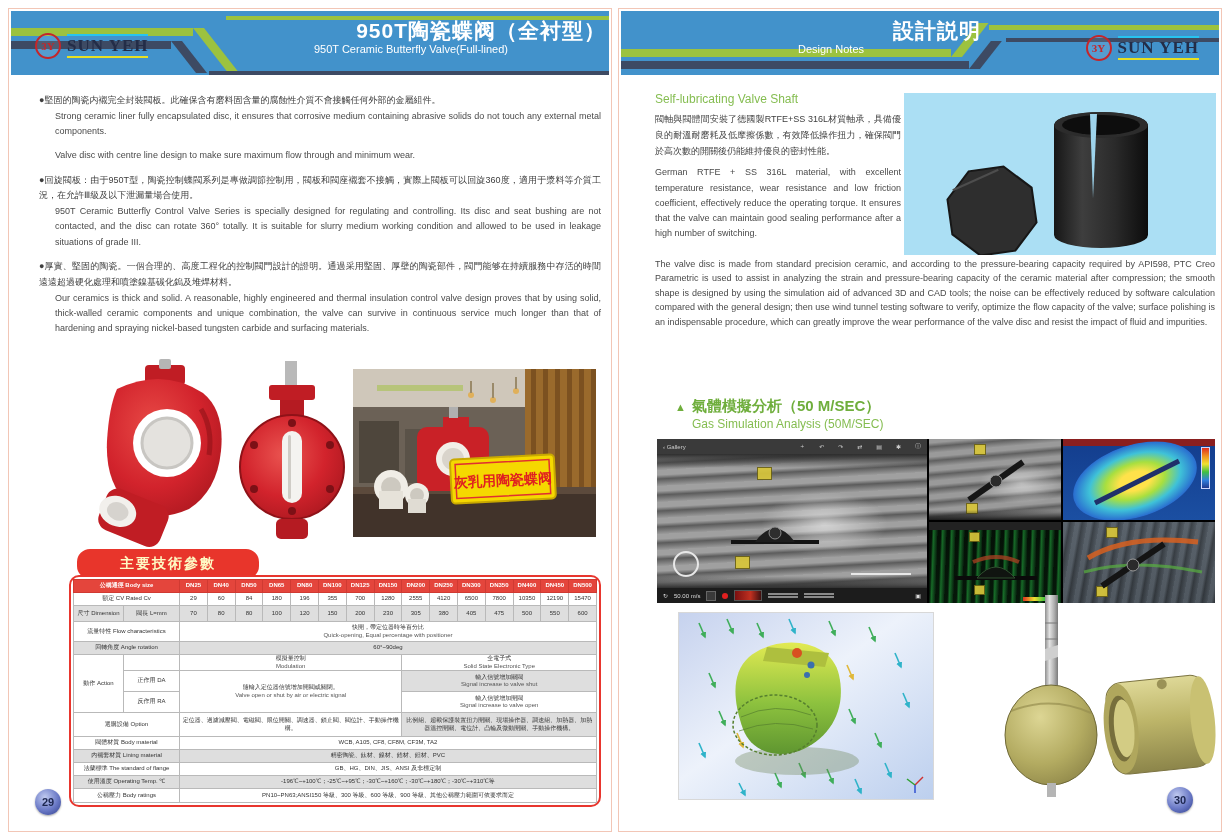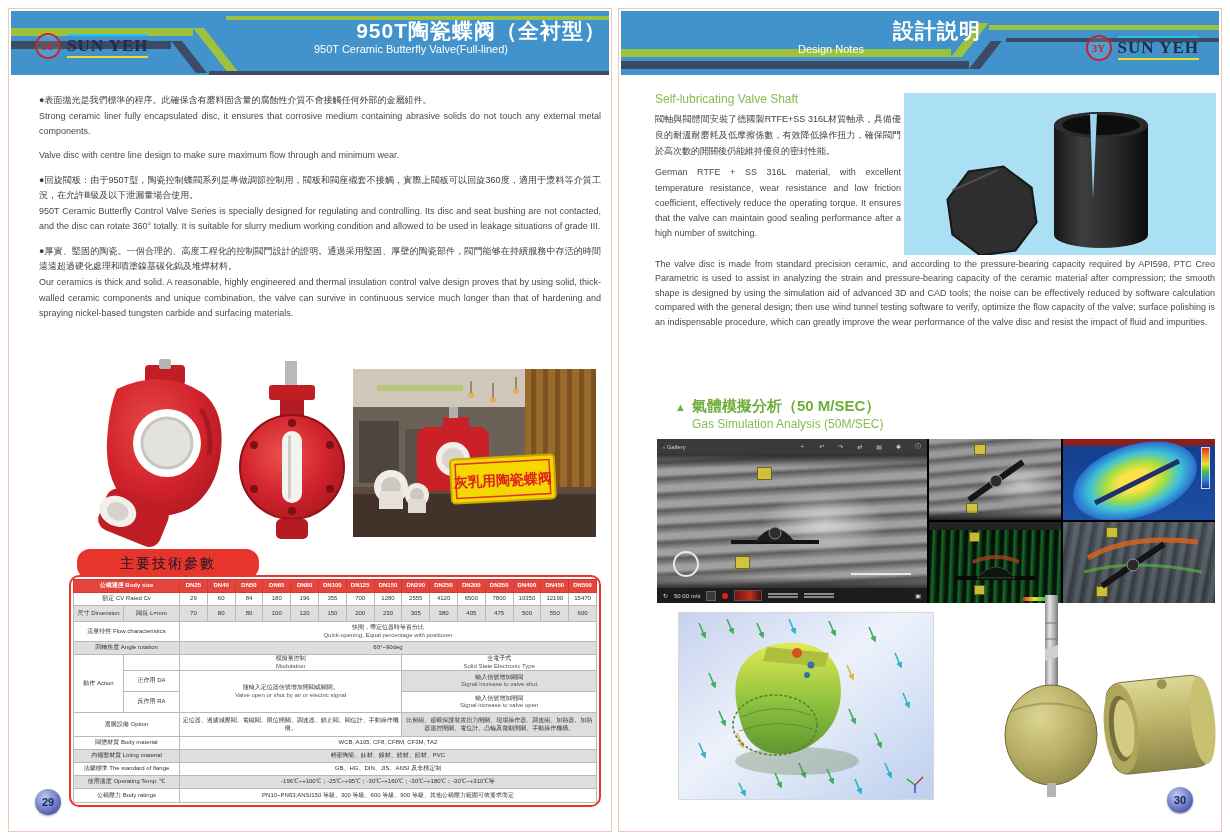--- a/index.html
+++ b/index.html
@@ -148,7 +148,7 @@
   </div>
 
   <div class="paras">
-    <div class="p-zh">●表面拋光是我們標準的程序。此確保含有磨料固含量的腐蝕性介質不會接觸任何外部的金屬組件。</div>
+    <div class="p-zh">●堅固的陶瓷内襯完全封裝閥板。此確保含有磨料固含量的腐蝕性介質不會接觸任何外部的金屬組件。</div>
     <div class="p-en">Strong ceramic liner fully encapsulated disc, it ensures that corrosive medium containing abrasive solids do not touch any external metal components.</div>
     <div class="p-en">Valve disc with centre line design to make sure maximum flow through and minimum wear.</div>
     <div class="p-zh">●回旋閥板：由于950T型，陶瓷控制蝶閥系列是專做調節控制用，閥板和閥座襯套不接觸，實際上閥板可以回旋360度，適用于漿料等介質工況，在允許Ⅲ級及以下泄漏量場合使用。</div>

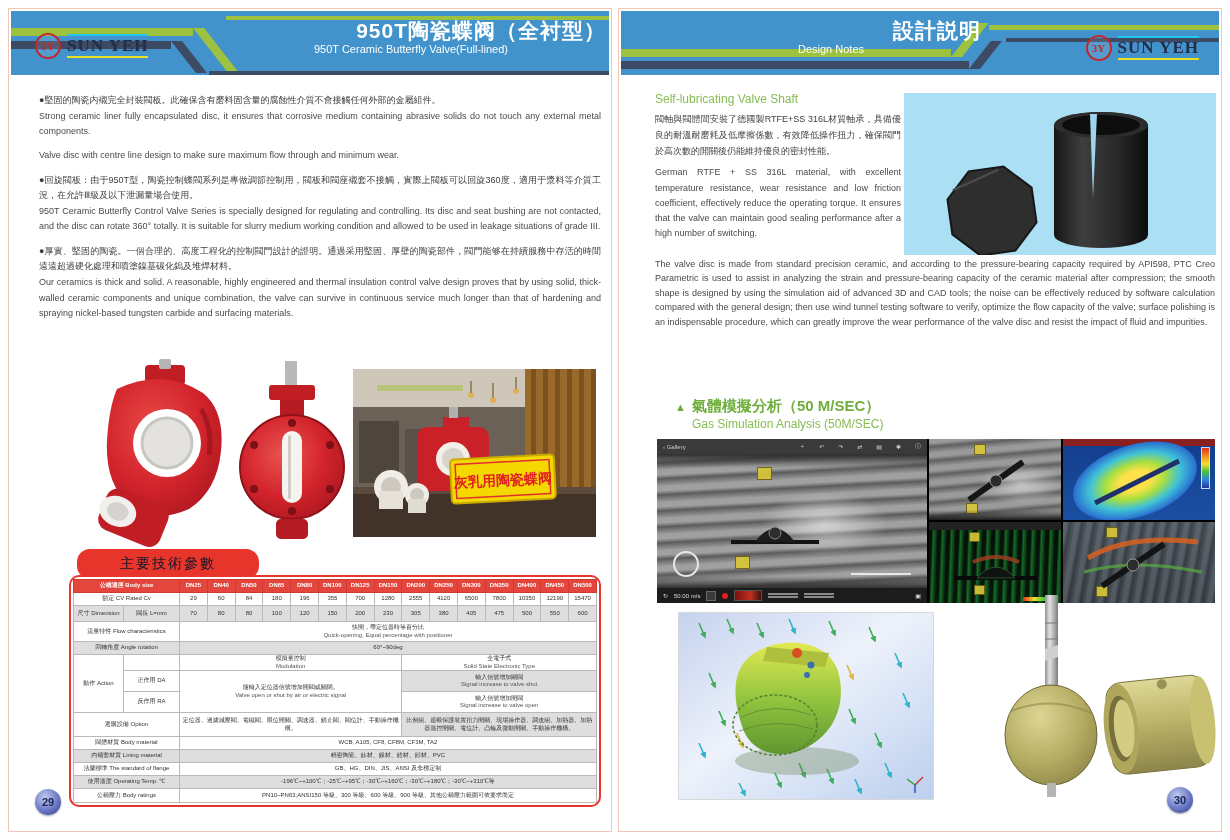--- a/index.html
+++ b/index.html
@@ -42,7 +42,7 @@
   
   .paras{position:absolute;left:30px;top:84px;width:562px;}
   .p-zh{font-size:9px;color:#3e3e3e;line-height:1.75;text-align:justify;}
-  .p-en{font-size:9px;color:#4a4a4a;line-height:1.7;text-align:justify;margin-bottom:9px;}
+  .p-en{font-size:9px;color:#4a4a4a;line-height:1.7;text-align:justify;margin-bottom:9px;margin-left:16px;}
 
   
   .img-abs{position:absolute;}

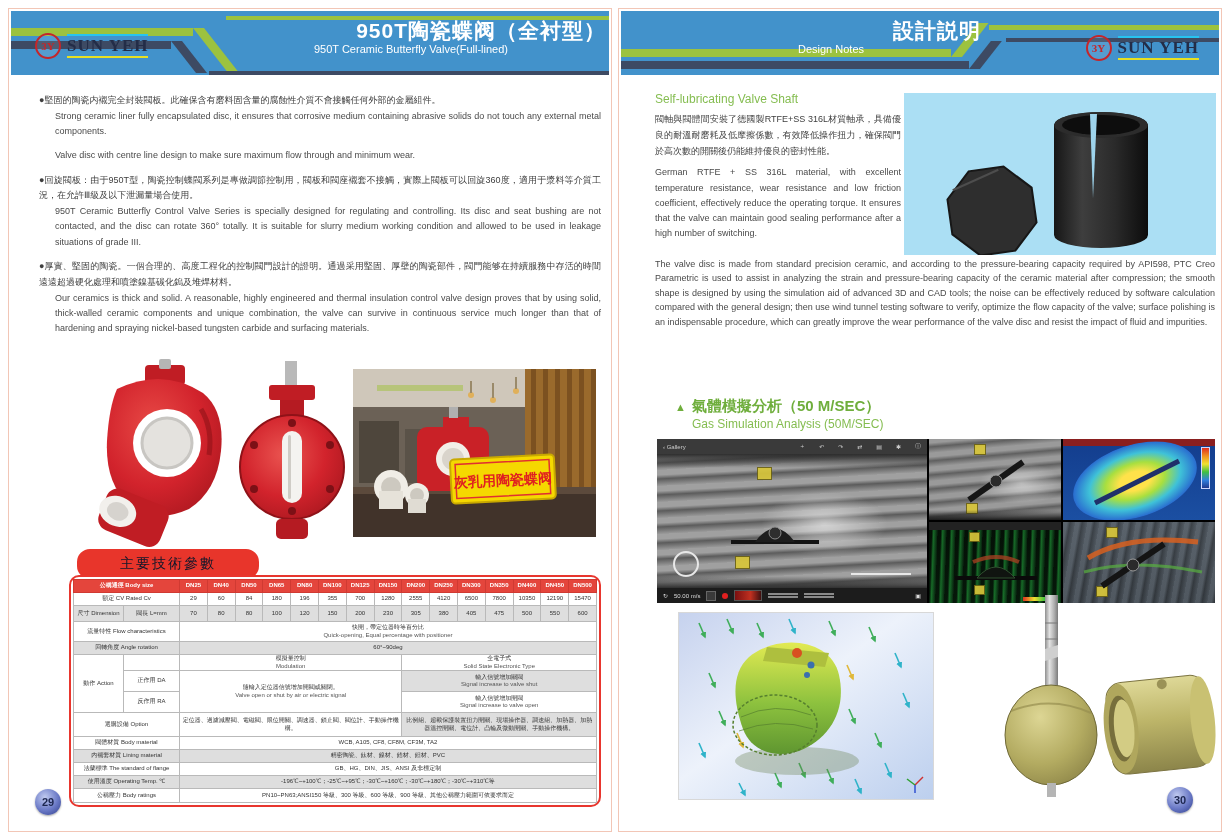--- a/index.html
+++ b/index.html
@@ -49,7 +49,7 @@
 
   
   .tbl-title{position:absolute;left:68px;top:540px;width:178px;height:26px;background:#e8352b;border:2px solid #e8352b;
-    border-radius:13px;color:#0f172a;font-size:14px;font-weight:normal;display:flex;align-items:center;justify-content:center;letter-spacing:2px;}
+    border-radius:13px;color:#fef9c3;font-size:14px;font-weight:bold;display:flex;align-items:center;justify-content:center;letter-spacing:2px;}
   .tbl-wrap{position:absolute;left:60px;top:566px;width:524px;height:224px;border:2px solid #e8362e;border-radius:10px;padding:2px;background:#fff;}
   table.spec{width:100%;height:100%;border-collapse:collapse;table-layout:fixed;}
   table.spec td{border:1px solid #b9b9b9;font-size:6px;color:#333;text-align:center;vertical-align:middle;padding:0 1px;line-height:1.25;overflow:hidden;}

